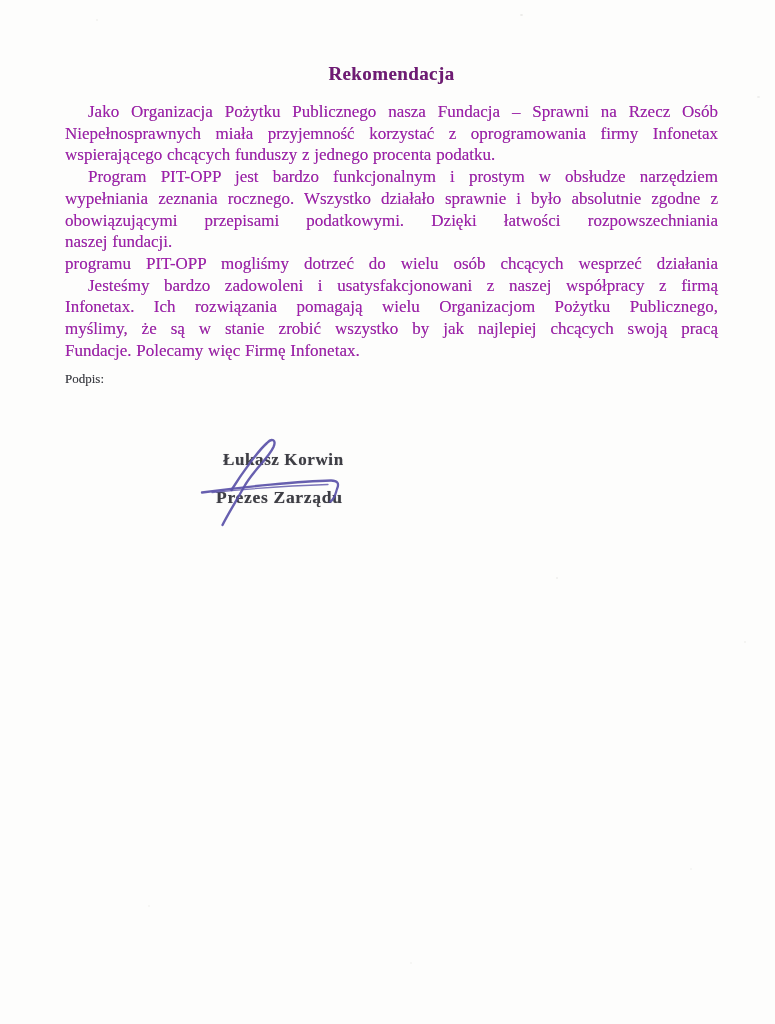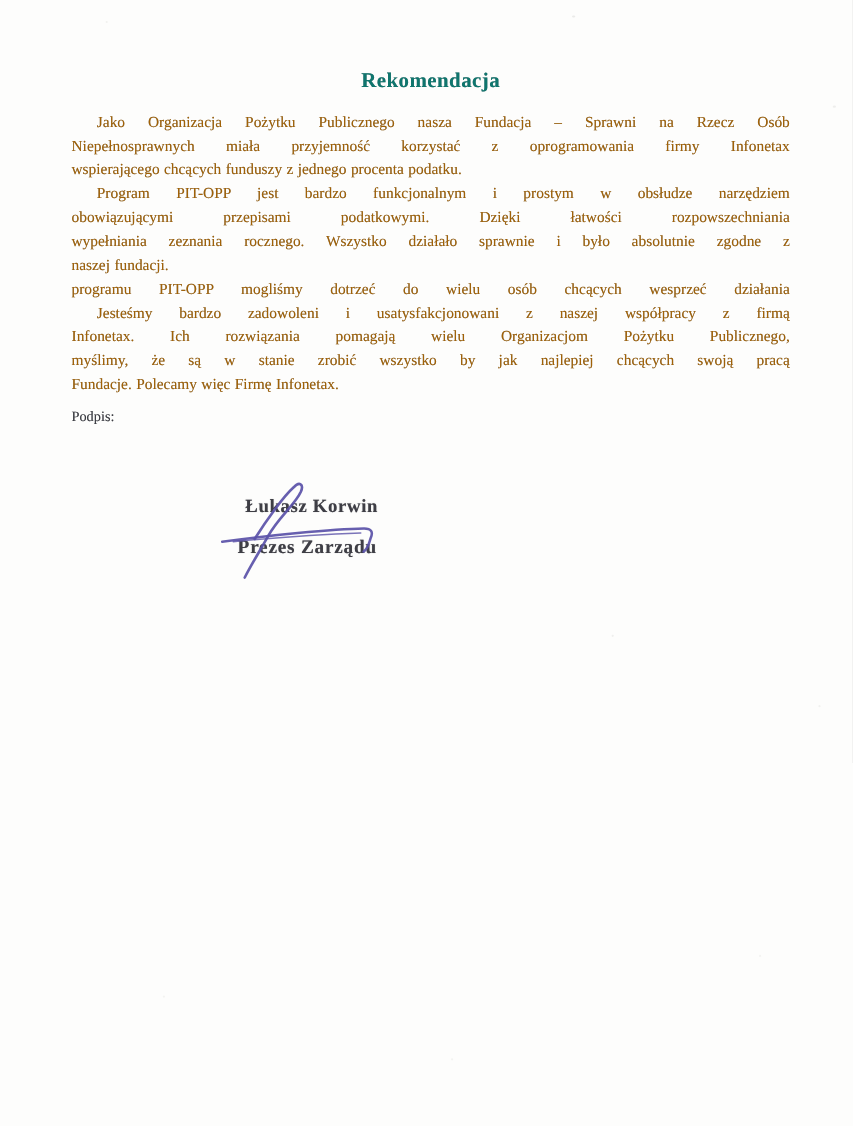--- a/index.html
+++ b/index.html
@@ -25,7 +25,7 @@
     font-size: 19px;
     font-weight: 600;
     letter-spacing: 0.4px;
-    color: #0f766e;
+    color: #701a75;
     text-shadow: 0 0 0.6px rgba(70,70,76,0.55);
   }
   .para { margin: 0; }

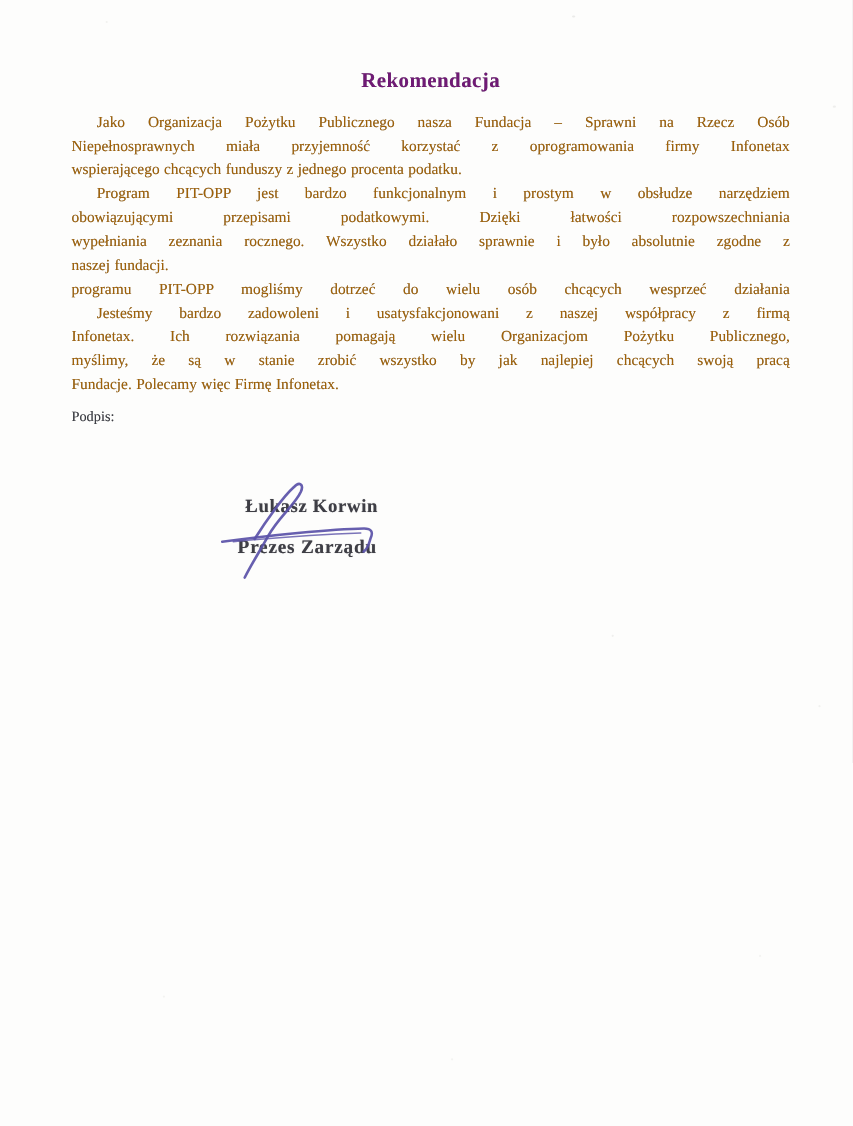--- a/index.html
+++ b/index.html
@@ -30,9 +30,9 @@
   }
   .para { margin: 0; }
   .bodyline {
-    font-size: 14px;
+    font-size: 17px;
     line-height: 21.7px;
-    color: #a16207;
+    color: #a21caf;
     text-align: justify;
     text-align-last: justify;
     word-spacing: 0.5px;

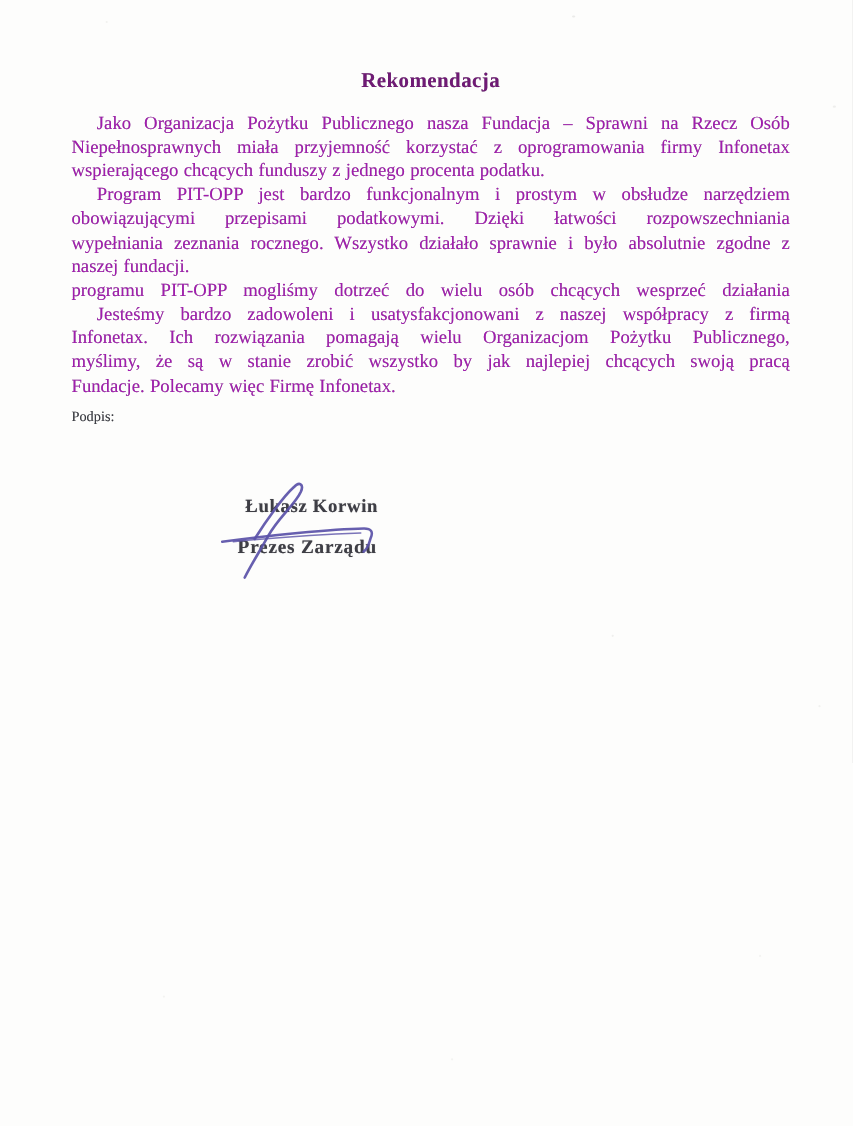--- a/index.html
+++ b/index.html
@@ -98,8 +98,8 @@
 
     <div class="para">
       <div class="bodyline firstline">Program PIT-OPP jest bardzo funkcjonalnym i prostym w obsłudze narzędziem</div>
+      <div class="bodyline">wypełniania zeznania rocznego. Wszystko działało sprawnie i było absolutnie zgodne z</div>
       <div class="bodyline">obowiązującymi przepisami podatkowymi. Dzięki łatwości rozpowszechniania</div>
-      <div class="bodyline">wypełniania zeznania rocznego. Wszystko działało sprawnie i było absolutnie zgodne z</div>
       <div class="bodyline lastline">naszej fundacji.</div>
       <div class="bodyline">programu PIT-OPP mogliśmy dotrzeć do wielu osób chcących wesprzeć działania</div>
     </div>

